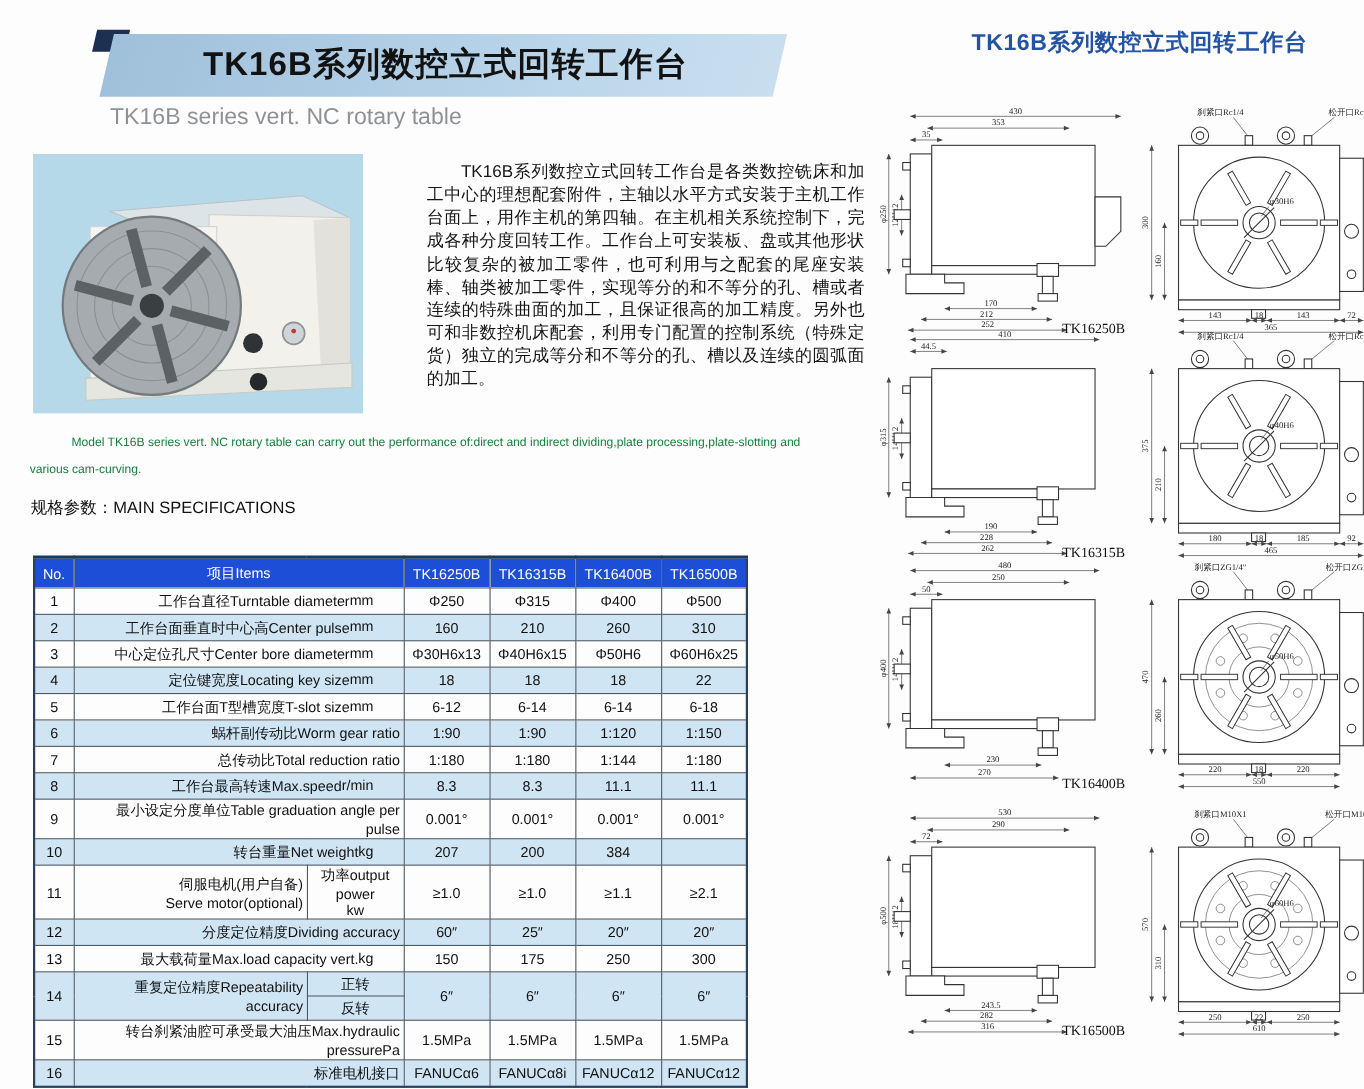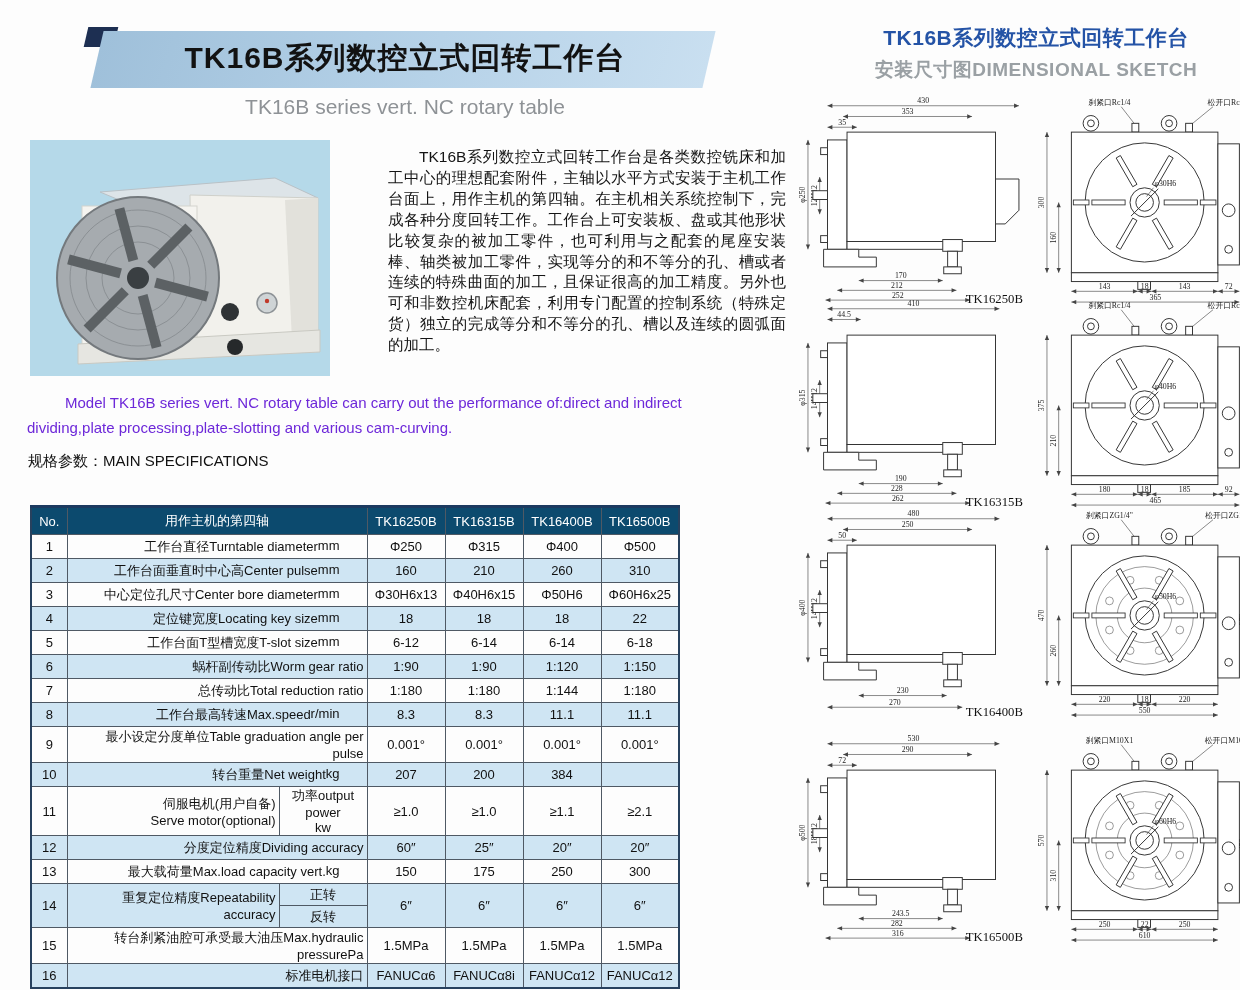--- a/index.html
+++ b/index.html
@@ -251,7 +251,6 @@
 
 <div class="r-head">
   <div class="r-title">TK16B系列数控立式回转工作台</div>
-  <div class="r-sub">安装尺寸图DIMENSIONAL SKETCH</div>
 </div>
 
 <div class="drawings" id="drawings">

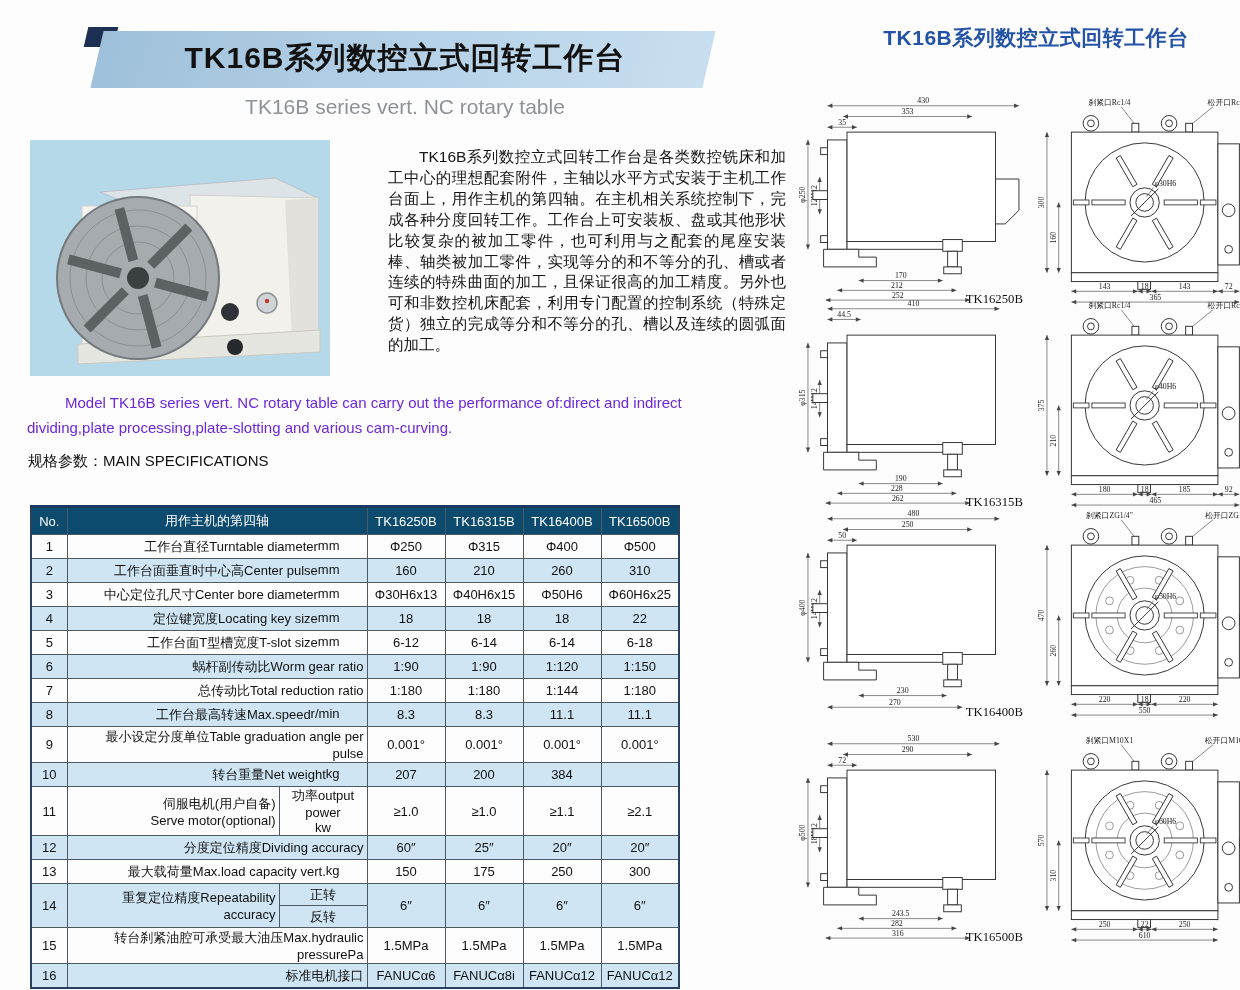--- a/index.html
+++ b/index.html
@@ -10,7 +10,7 @@
     background:linear-gradient(95deg,#9fc0da 0%,#b6d2e8 55%,#c9dff0 100%);transform:skewX(-13deg);}
   .banner-title{position:absolute;left:100px;top:38px;width:610px;text-align:center;
     font-size:30px;font-weight:bold;color:#121212;letter-spacing:1px;}
-  .banner-sub{position:absolute;left:100px;top:95px;width:610px;text-align:center;
+  .banner-sub{position:absolute;left:100px;top:95px;width:610px;text-align:left;
     font-size:21px;color:#8e9296;}
   
   .photo{position:absolute;left:30px;top:140px;width:300px;height:236px;}

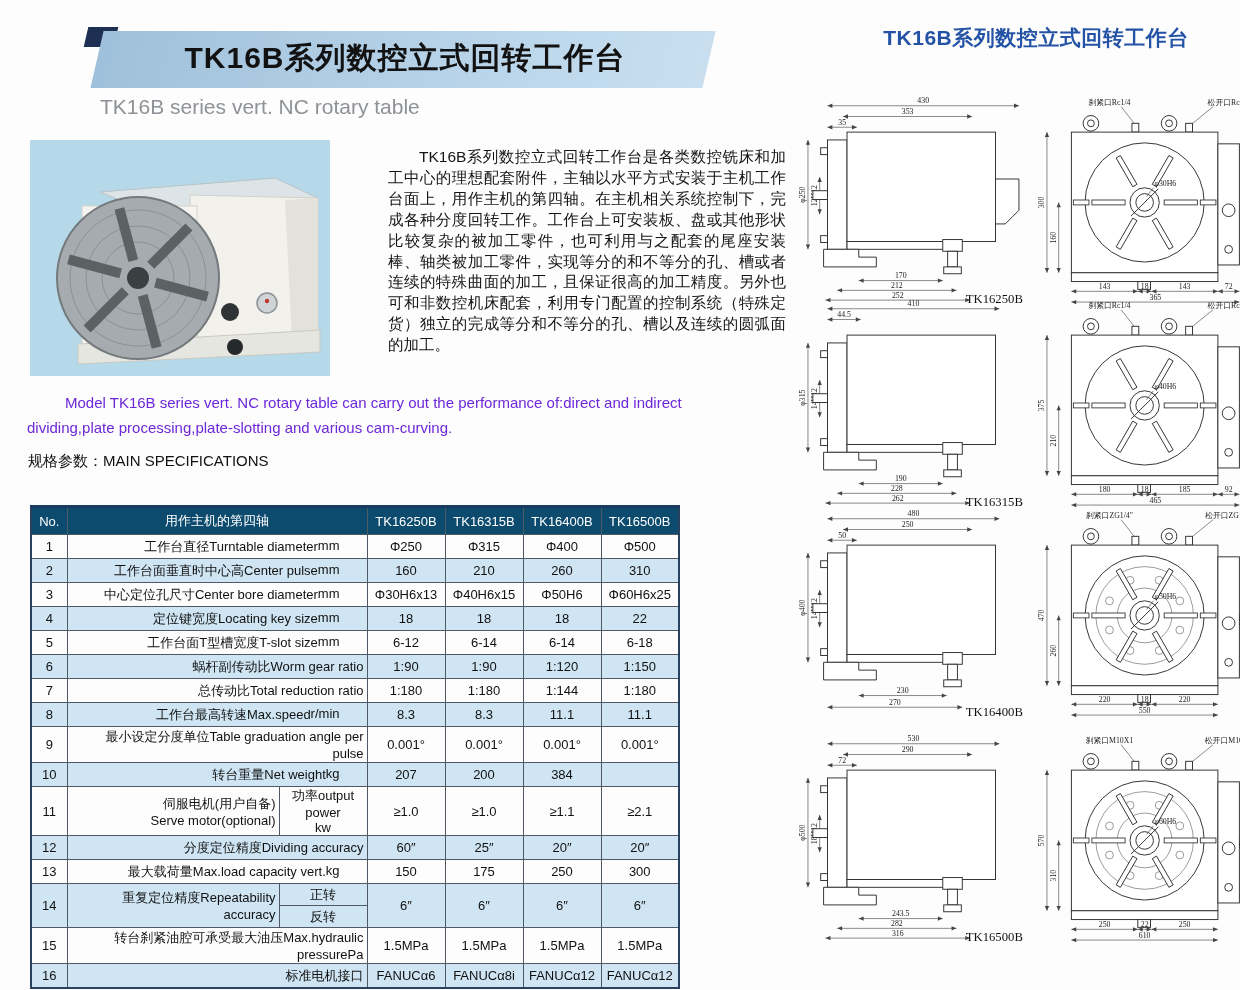--- a/index.html
+++ b/index.html
@@ -16,8 +16,8 @@
   .photo{position:absolute;left:30px;top:140px;width:300px;height:236px;}
   .cn-desc{position:absolute;left:352px;top:147px;width:398px;font-size:15.5px;line-height:20.9px;
     text-align:justify;text-indent:2em;color:#151515;margin-left:36px;}
-  .en-desc{position:absolute;left:27px;top:390px;width:728px;font-size:15px;line-height:25px;
-    color:#6d28d9;text-indent:38px;}
+  .en-desc{position:absolute;left:27px;top:390px;width:728px;font-size:11px;line-height:25px;
+    color:#15803d;text-indent:38px;}
   .spec-heading{position:absolute;left:28px;top:452px;font-size:15px;color:#111;}
   
   .spec-table-wrap{position:absolute;left:30px;top:505px;}

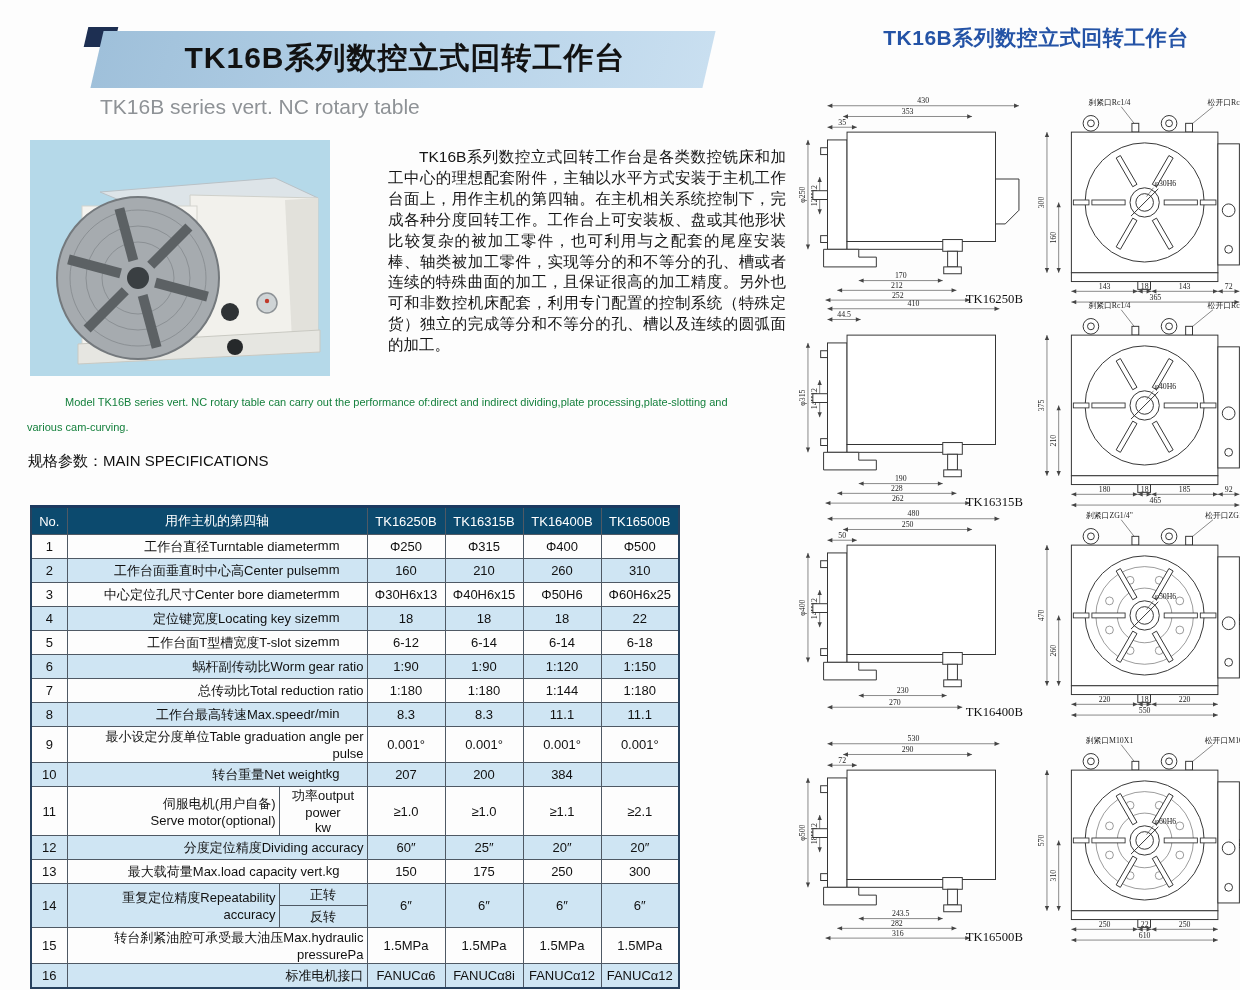--- a/index.html
+++ b/index.html
@@ -24,7 +24,7 @@
   table{border-collapse:collapse;font-size:13px;color:#111;table-layout:fixed;width:648px;
     border:2px solid #27415e;border-top:3px solid #1c3a60;}
   th,td{border:1px solid #4f5964;text-align:center;vertical-align:middle;padding:1px 3px;height:21px;overflow:hidden;}
-  thead th{background:#0c4a6e;color:#fff;font-weight:normal;height:24px;}
+  thead th{background:#1d4ed8;color:#fff;font-weight:normal;height:24px;}
   tr.alt td{background:#cfe5f3;}
   td.item{text-align:right;padding-left:8px;}
   td.item .unit{float:right;margin-right:24px;}

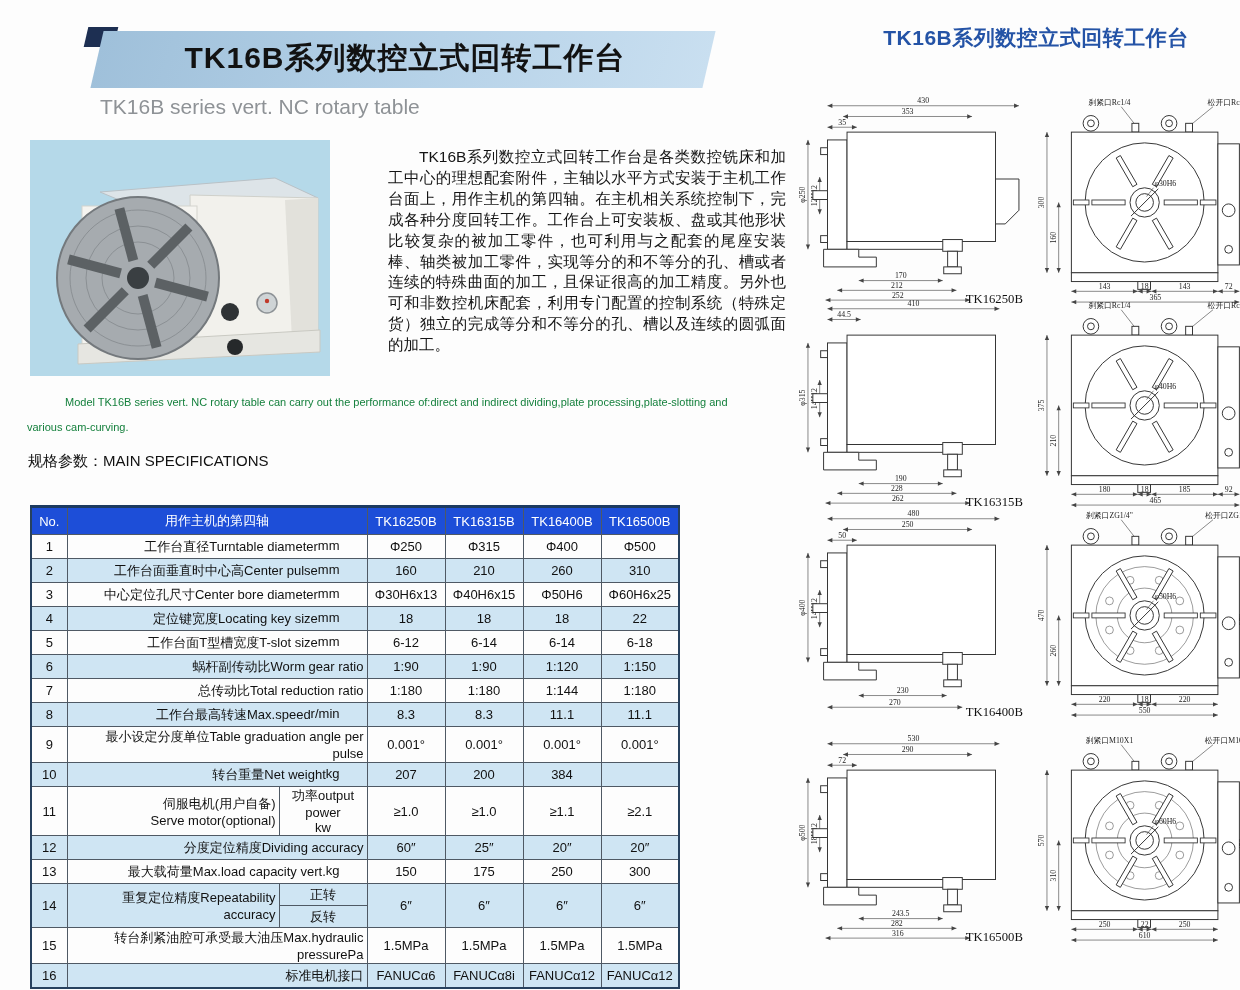--- a/index.html
+++ b/index.html
@@ -98,7 +98,7 @@
     <thead>
         <tr id="specHead">
           <th>No.</th>
-          <th colspan="2">用作主机的第四轴</th>
+          <th colspan="2">项目Items</th>
           <th>TK16250B</th>
           <th>TK16315B</th>
           <th>TK16400B</th>

